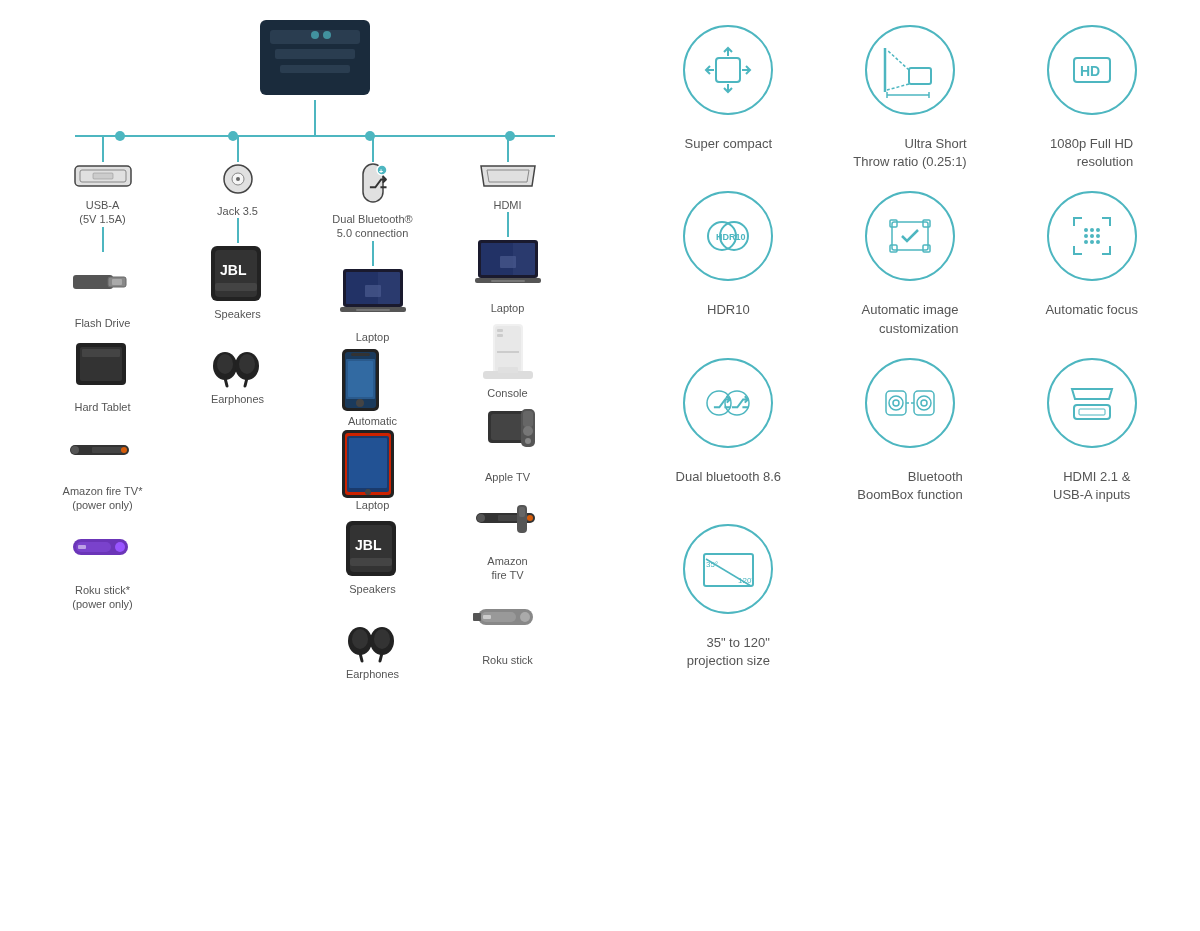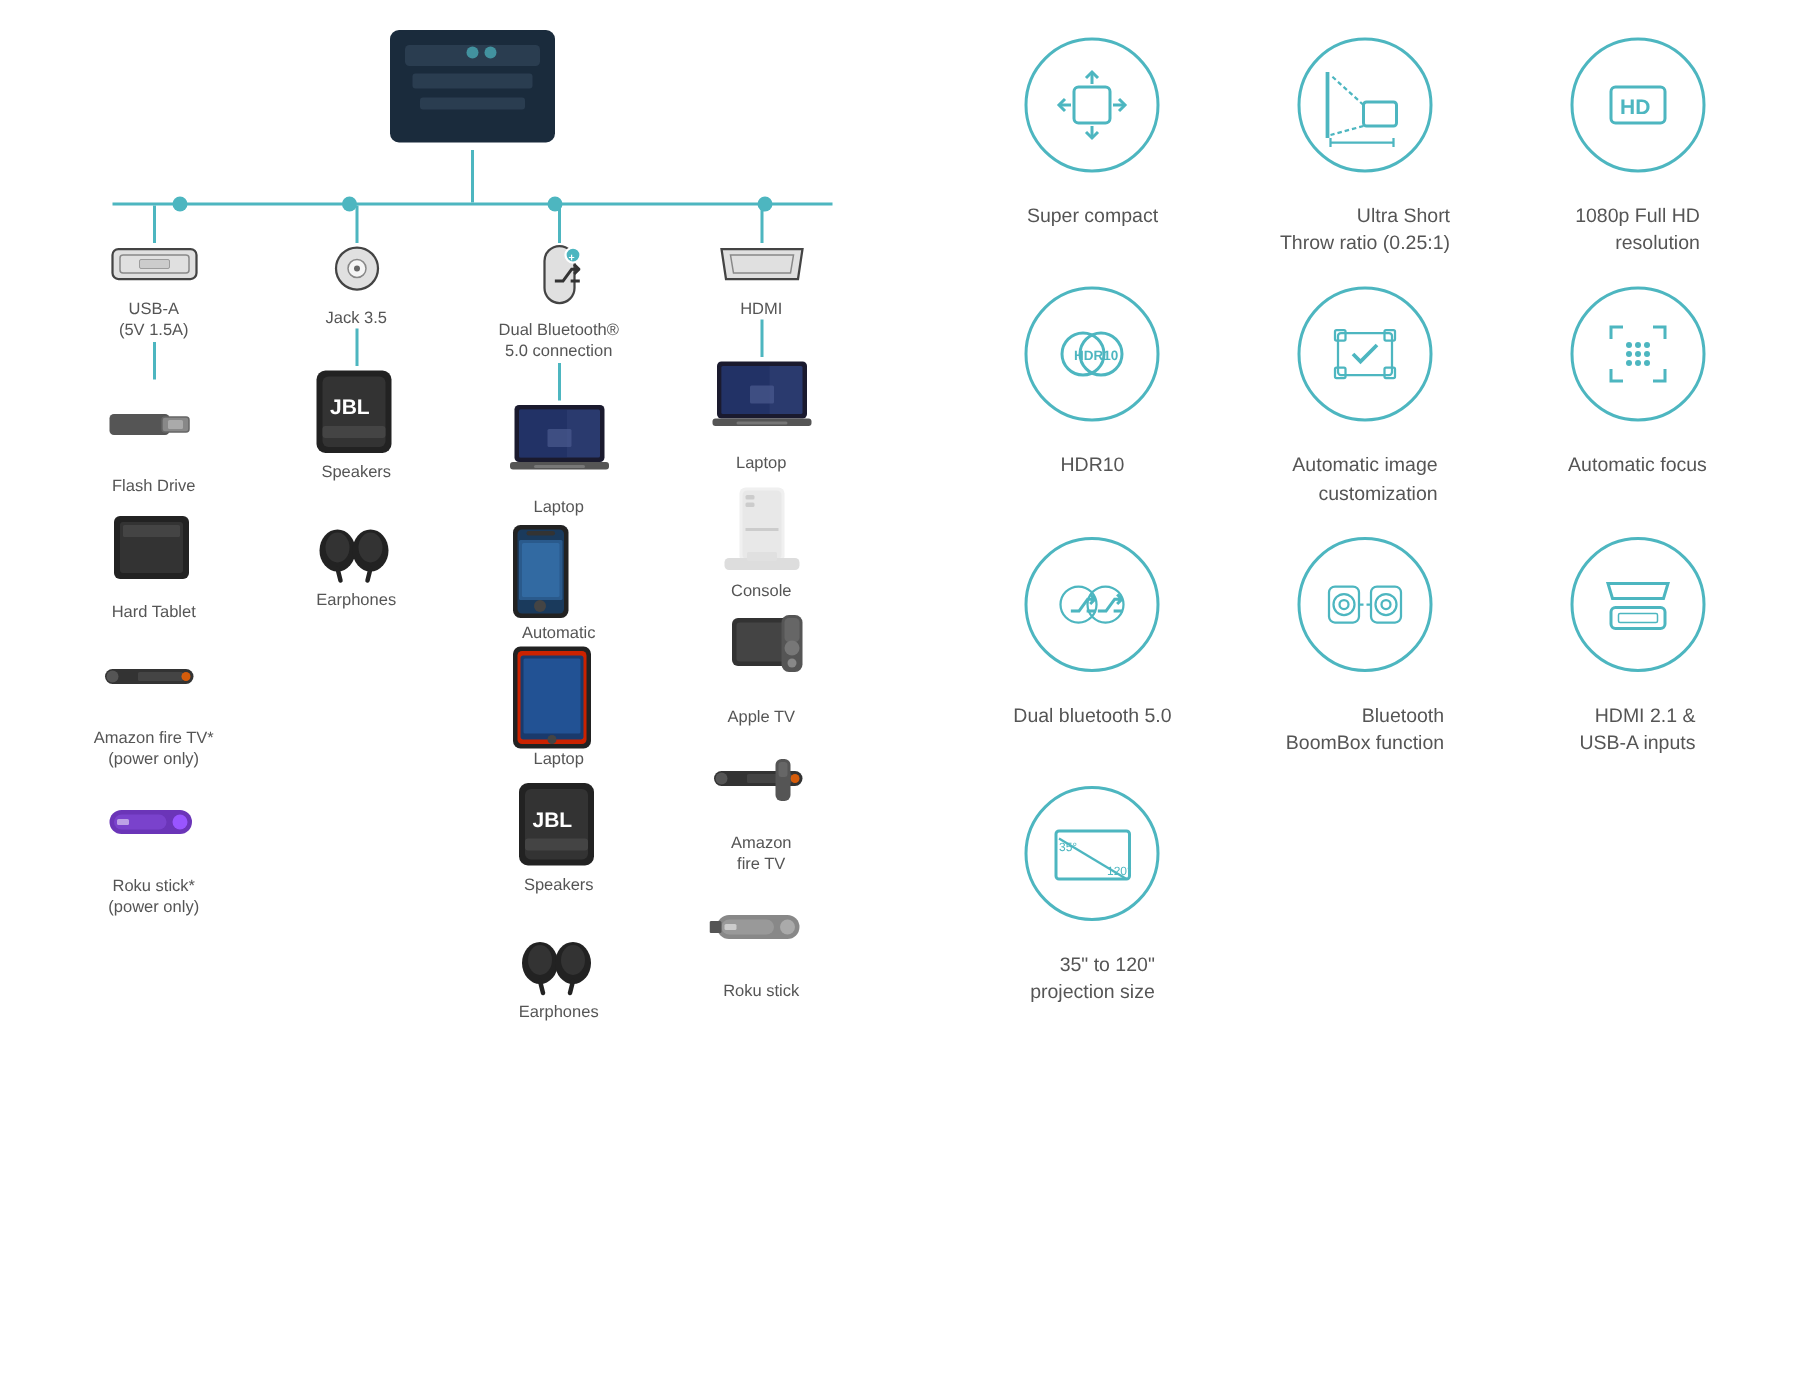--- a/index.html
+++ b/index.html
@@ -562,7 +562,7 @@
             <text x="33" y="35" font-family="Arial" font-size="16" fill="#4db6c0" font-weight="bold">⎇</text>
           </svg>
         </div>
-        <div class="feature-label">Dual bluetooth 5.0</div>
+        <div class="feature-label">Dual bluetooth 8.6</div>
       </div>
 
       <div class="feature-item">

